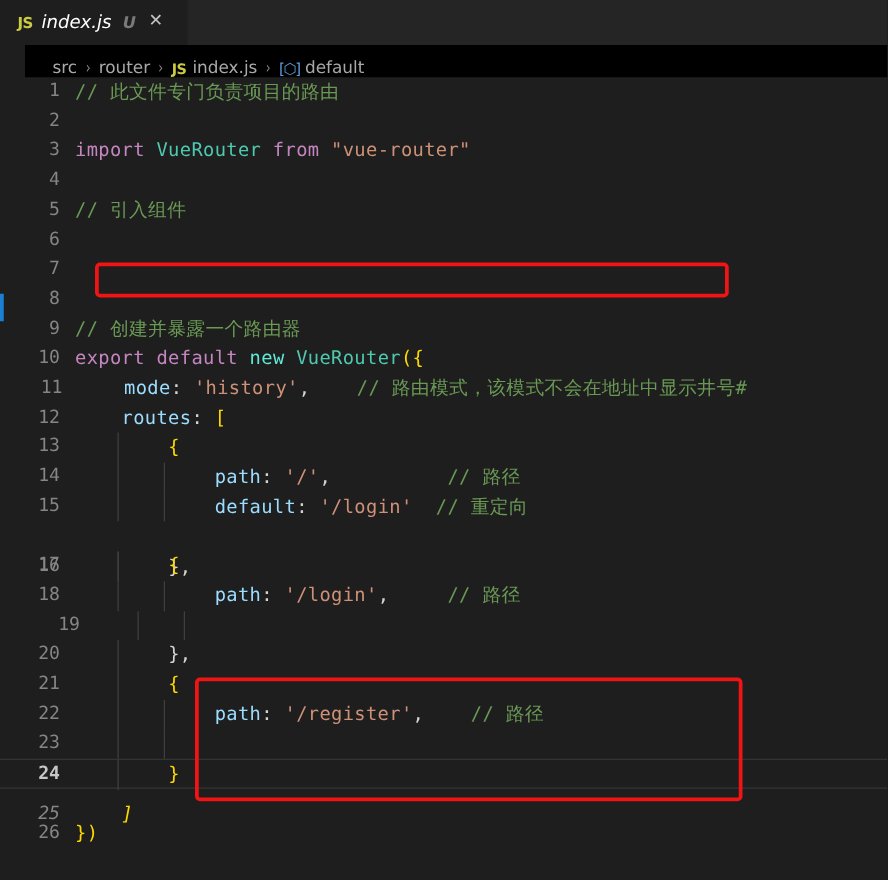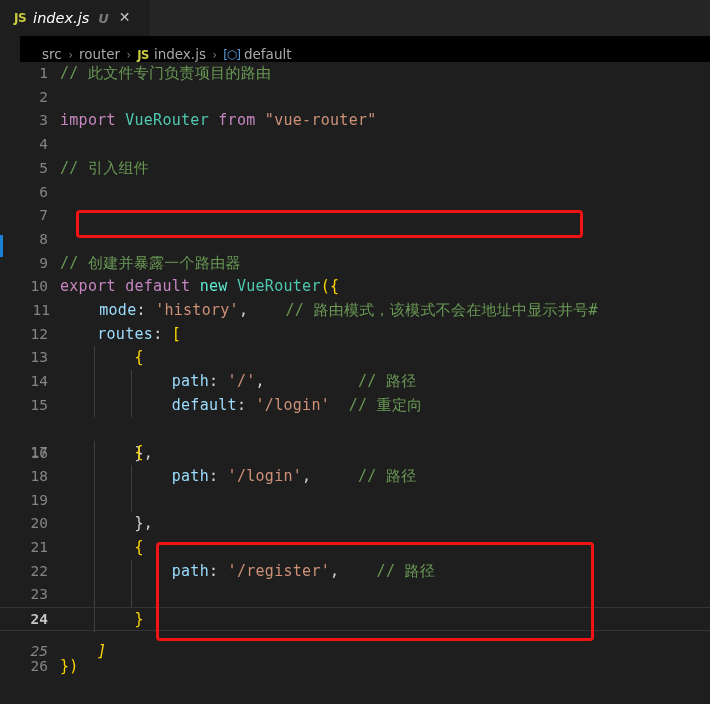--- a/index.html
+++ b/index.html
@@ -214,7 +214,7 @@
       <div class="line" style="top: 355.5px; position: absolute; left: 0px; right: 0px; margin-top: 24px;"><span class="ln">16</span><span class="guide" style="left: 94.2px;"></span><span class="code">        <span class="pun">},</span></span></div>
       <div class="line" style="top: 379.2px; position: absolute; left: 0px; right: 0px;"><span class="ln">17</span><span class="guide" style="left: 94.2px;"></span><span class="code">        <span class="br1">{</span></span></div>
       <div class="line" style="top: 402.9px; position: absolute; left: 0px; right: 0px;"><span class="ln">18</span><span class="guide" style="left: 94.2px;"></span><span class="guide" style="left: 131.4px;"></span><span class="code">            <span class="var">path</span><span class="pun">:</span> <span class="str">'/login'</span><span class="pun">,</span>     <span class="c">// 路径</span></span></div>
-      <div class="line" style="top: 426.6px; position: absolute; left: 0px; right: 0px;"><span class="ln">19</span><span class="guide" style="left: 94.2px;"></span><span class="guide" style="left: 131.4px;"></span></div>
+      <div class="line" style="top: 426.6px; position: absolute; left: 16px; right: 0px;"><span class="ln">19</span><span class="guide" style="left: 94.2px;"></span><span class="guide" style="left: 131.4px;"></span></div>
       <div class="line" style="top: 450.3px; position: absolute; left: 0px; right: 0px;"><span class="ln">20</span><span class="guide" style="left: 94.2px;"></span><span class="code">        <span class="pun">},</span></span></div>
       <div class="line" style="top: 474px; position: absolute; left: 0px; right: 0px;"><span class="ln">21</span><span class="guide" style="left: 94.2px;"></span><span class="code">        <span class="br1">{</span></span></div>
       <div class="line" style="top: 497.7px; position: absolute; left: 0px; right: 0px;"><span class="ln">22</span><span class="guide" style="left: 94.2px;"></span><span class="guide" style="left: 131.4px;"></span><span class="code">            <span class="var">path</span><span class="pun">:</span> <span class="str">'/register'</span><span class="pun">,</span>    <span class="c">// 路径</span></span></div>

